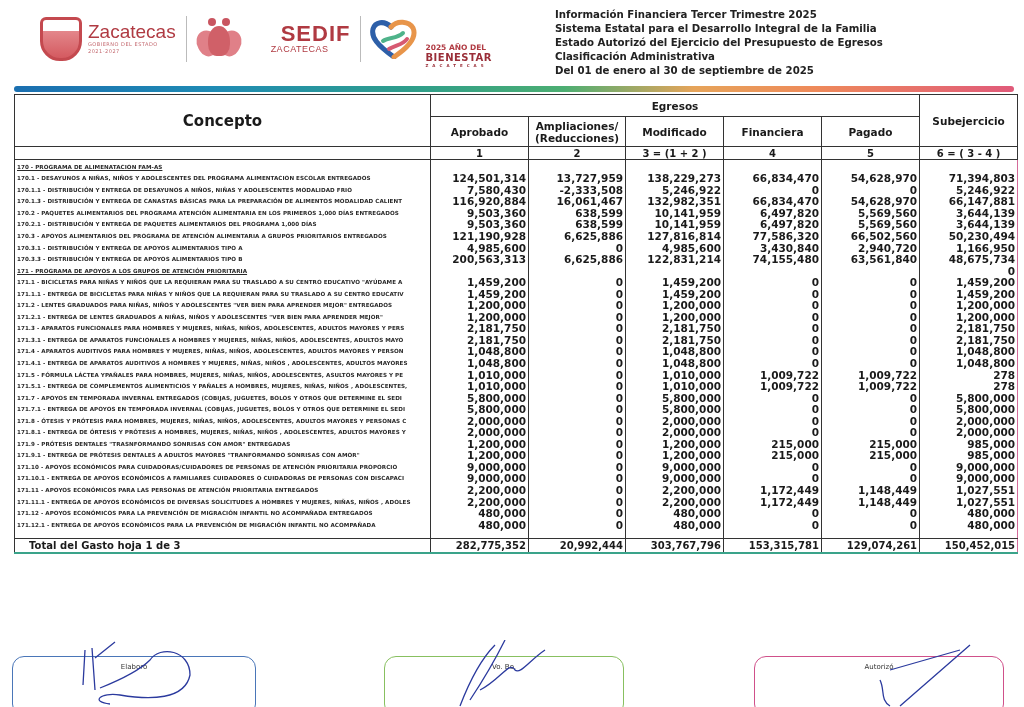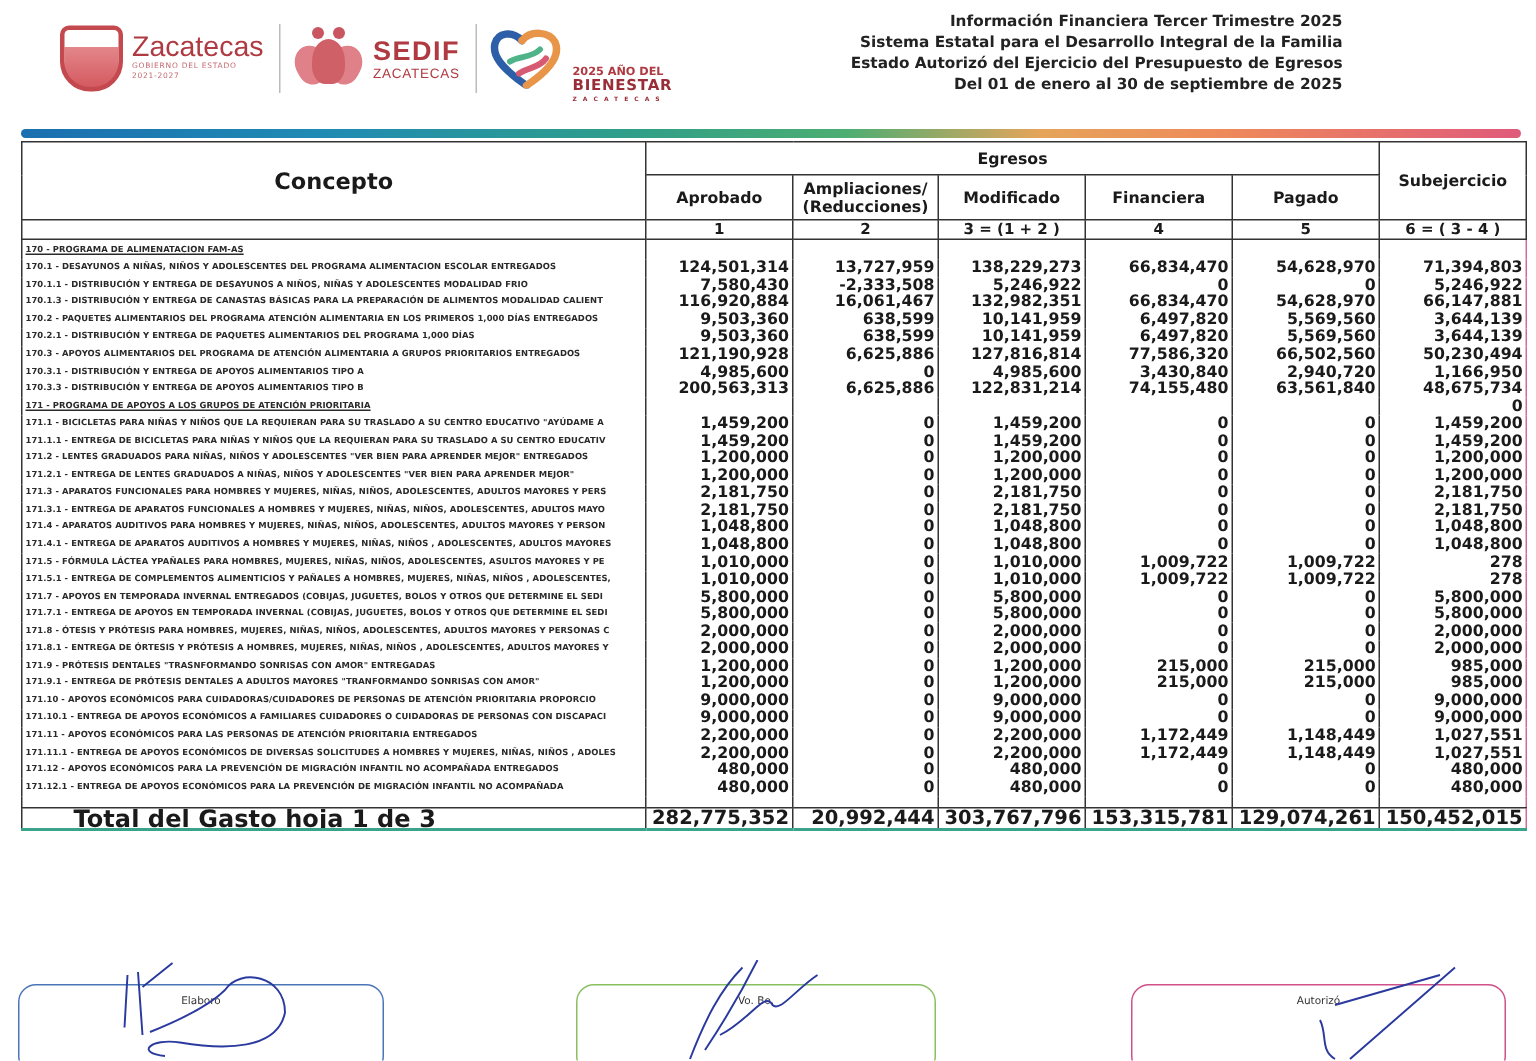--- a/index.html
+++ b/index.html
@@ -32,7 +32,7 @@
   .bien-3 { font-size: 4px; font-weight: bold; color: #9a2e38; letter-spacing: 4px; }
 
   
-  .titles { position: absolute; left: 555px; top: 8px; width: 340px; text-align: right; }
+  .titles { position: absolute; left: 555px; top: 8px; width: 340px; text-align: left; }
   .titles div { font-size: 10.2px; font-weight: bold; line-height: 14px; color: #222; }
 
   

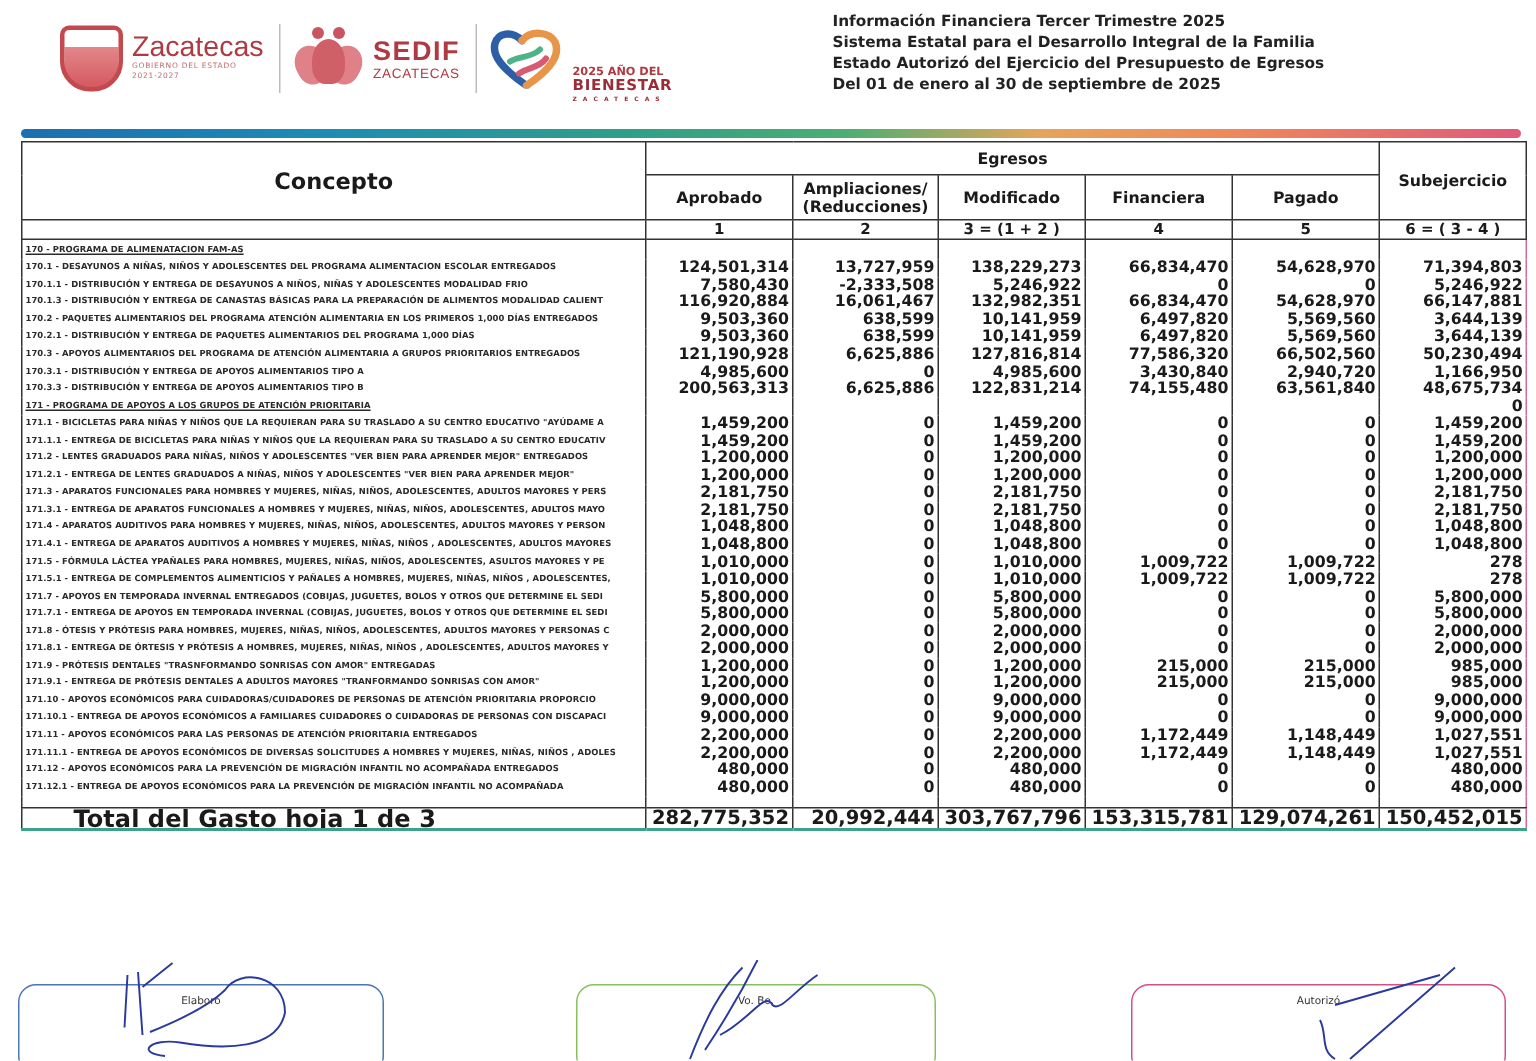--- a/index.html
+++ b/index.html
@@ -22,7 +22,7 @@
   .lotus .p3 { left: 24px; transform: rotate(30deg); background:#e08088; }
   .lotus .dot { position:absolute; top:-4px; width:8px; height:8px; border-radius:50%; background:#c95560; }
   .sedif-text { margin-left: 6px; text-align: center; }
-  .sedif-name { font-family: "Liberation Sans", sans-serif; font-size: 18px; font-weight: bold; color: #b03a42; line-height: 20px; letter-spacing: 1px; }
+  .sedif-name { font-family: "Liberation Sans", sans-serif; font-size: 22px; font-weight: bold; color: #b03a42; line-height: 20px; letter-spacing: 1px; margin-left: 32px; }
   .sedif-sub { font-family: "Liberation Sans", sans-serif; font-size: 9px; color: #b03a42; letter-spacing: .5px; }
   .logo-bien { display: flex; align-items: center; }
   .heart { width: 50px; height: 40px; position: relative; }

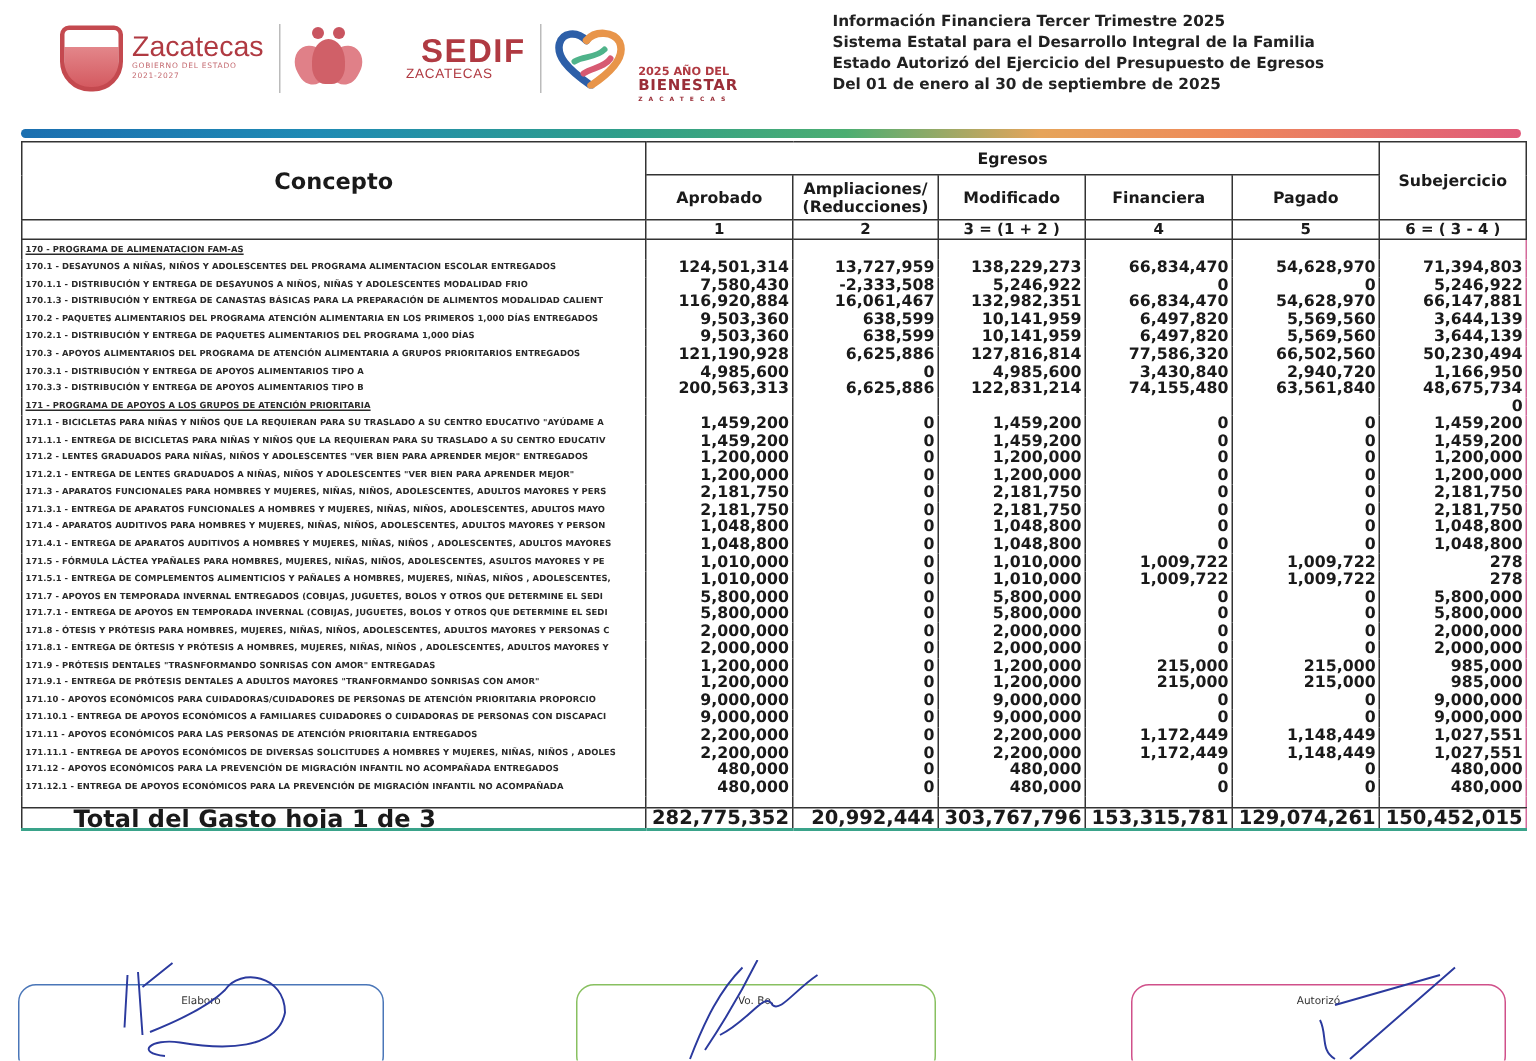--- a/index.html
+++ b/index.html
@@ -110,6 +110,7 @@
   <div>Información Financiera Tercer Trimestre 2025</div>
   <div>Sistema Estatal para el Desarrollo Integral de la Familia</div>
   <div>Estado Autorizó del Ejercicio del Presupuesto de Egresos</div>
+  <div>Clasificación Administrativa</div>
   <div>Del 01 de enero al  30 de septiembre de 2025</div>
 </div>
 

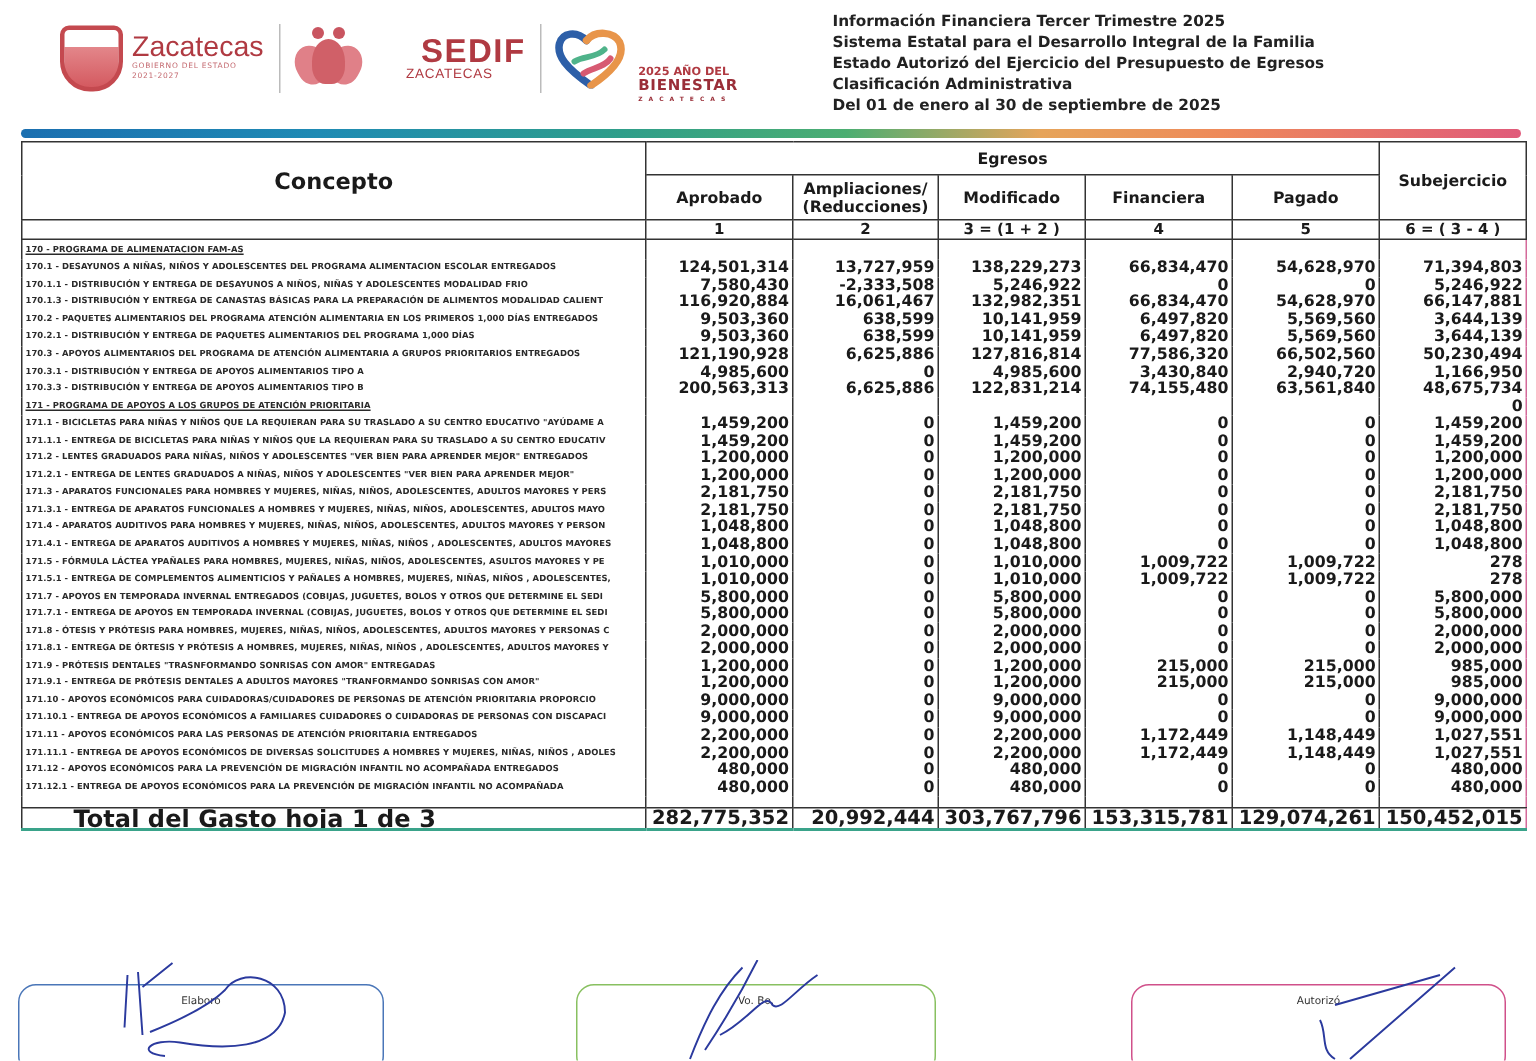--- a/index.html
+++ b/index.html
@@ -52,7 +52,7 @@
   .tbl tr.first td { padding-top: 2px; }
   .tbl tr.spacer td { height: 8px; }
   .tbl tr.total td { border-top: 1.5px solid #333; border-bottom: 2px solid #3aa38a; height: 14px; font-size: 13px; }
-  .tbl tr.total td.c { font-size: 16px; color: #1a1a1a; padding-left: 34px; }
+  .tbl tr.total td.c { font-size: 10px; color: #1a1a1a; padding-left: 14px; }
   .tbl tr.lastbody td { border-bottom: 1.5px solid #333; }
   .tbl td.sub { border-right: 1.5px solid #d46a9a; }
 

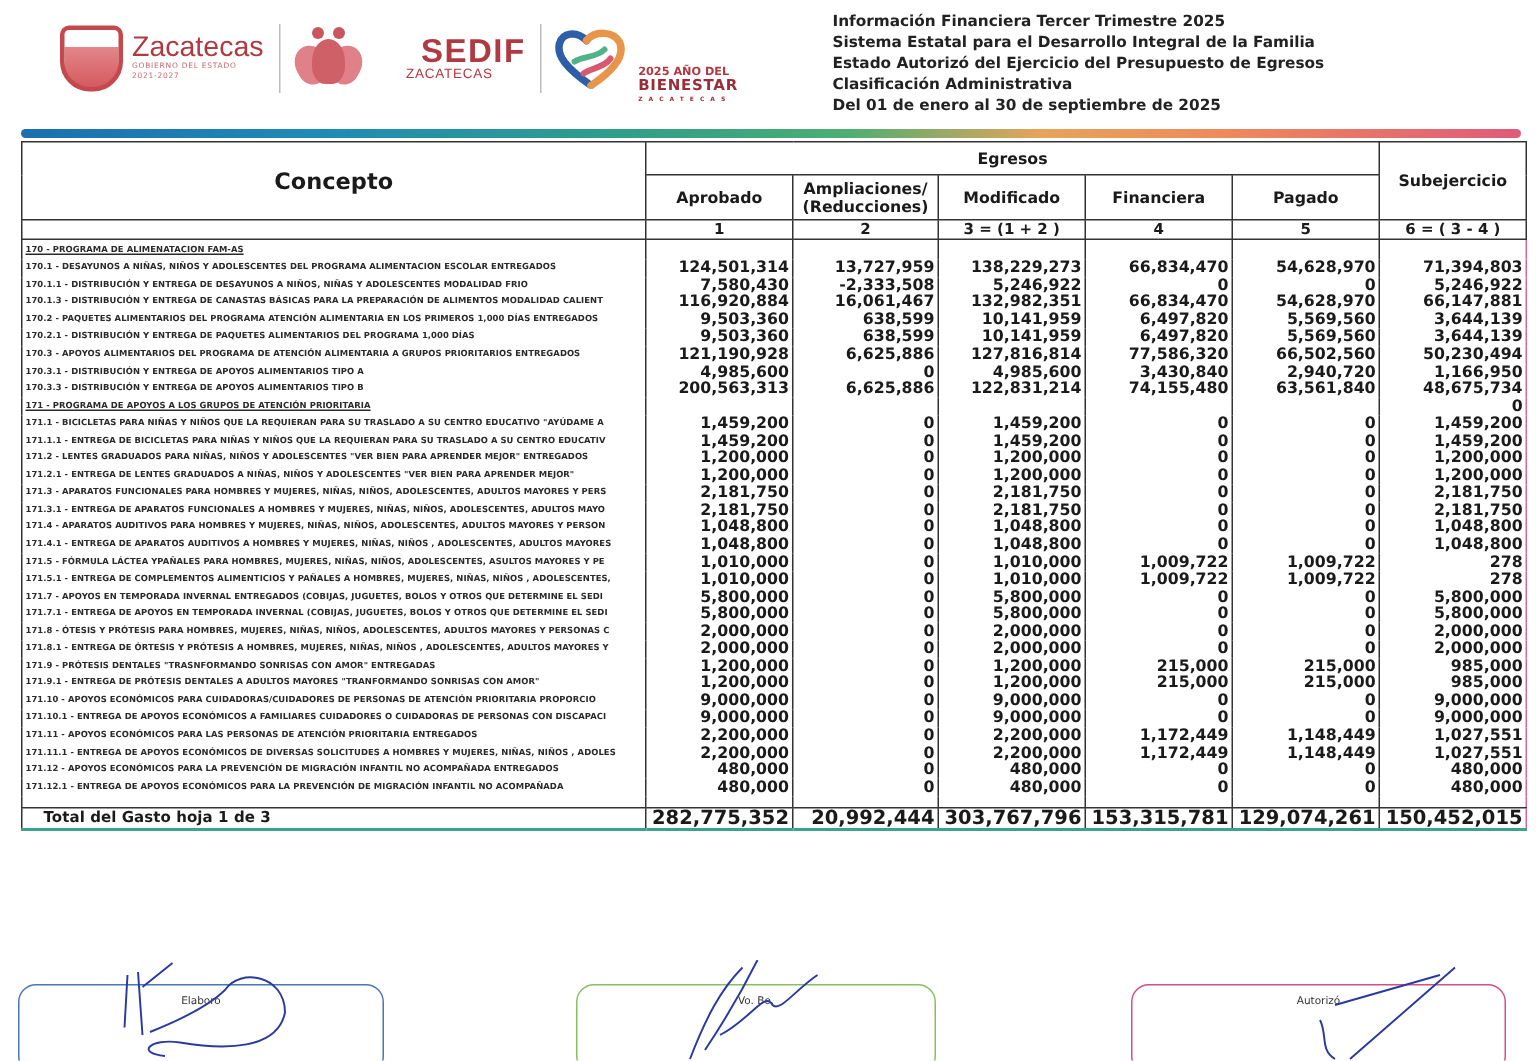--- a/index.html
+++ b/index.html
@@ -51,7 +51,7 @@
   .tbl td.c.u { text-decoration: underline; }
   .tbl tr.first td { padding-top: 2px; }
   .tbl tr.spacer td { height: 8px; }
-  .tbl tr.total td { border-top: 1.5px solid #333; border-bottom: 2px solid #3aa38a; height: 14px; font-size: 13px; }
+  .tbl tr.total td { border-top: 1.5px solid #333; border-bottom: 2px solid #3aa38a; height: 14px; font-size: 10px; }
   .tbl tr.total td.c { font-size: 10px; color: #1a1a1a; padding-left: 14px; }
   .tbl tr.lastbody td { border-bottom: 1.5px solid #333; }
   .tbl td.sub { border-right: 1.5px solid #d46a9a; }

